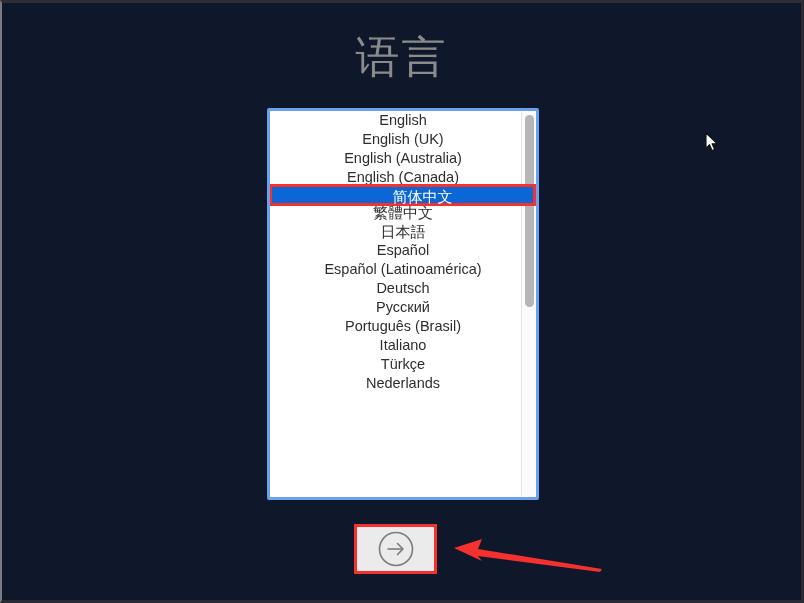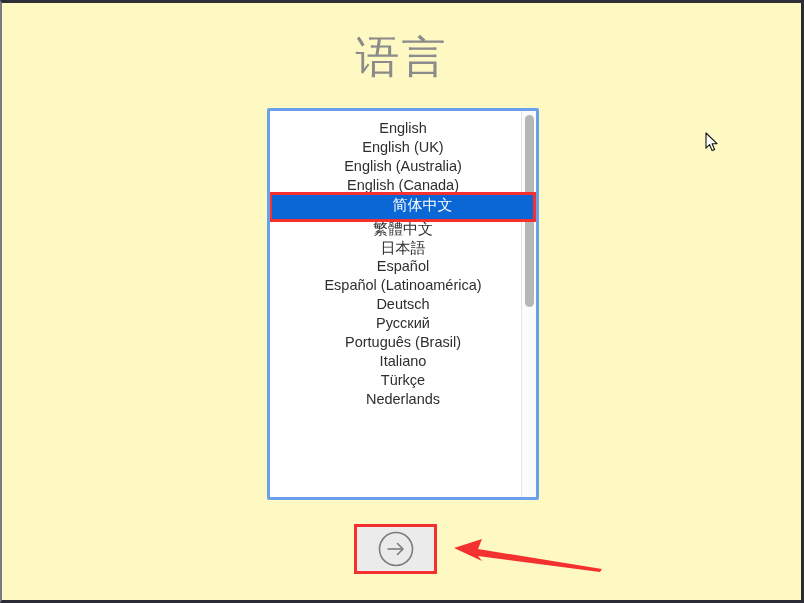--- a/index.html
+++ b/index.html
@@ -37,7 +37,7 @@
     top: 0;
     right: 0;
     bottom: 0;
-    background: #fef9c3;
+    background: #0f172a;
   }
 
   

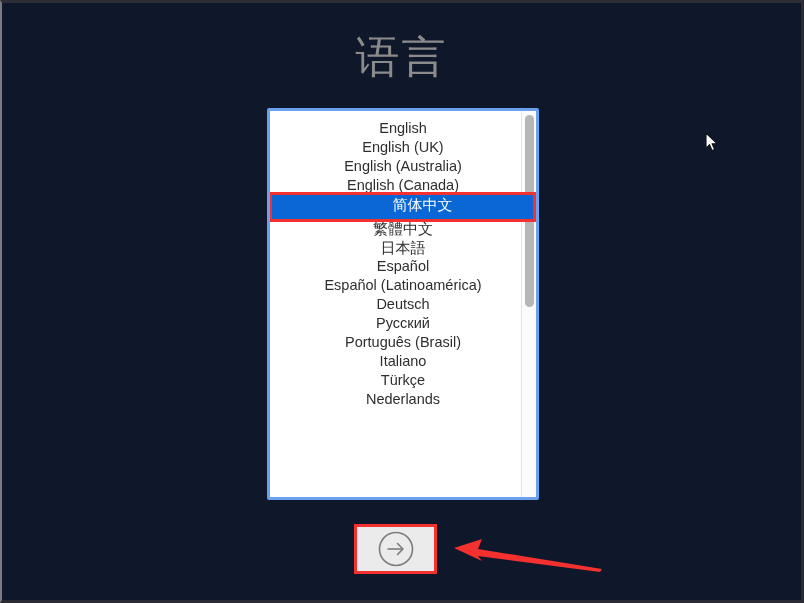--- a/index.html
+++ b/index.html
@@ -80,7 +80,7 @@
   #language-list {
     position: absolute;
     left: 0;
-    top: 8px;
+    top: 0;
     right: 0;
     margin: 0;
     padding: 0;

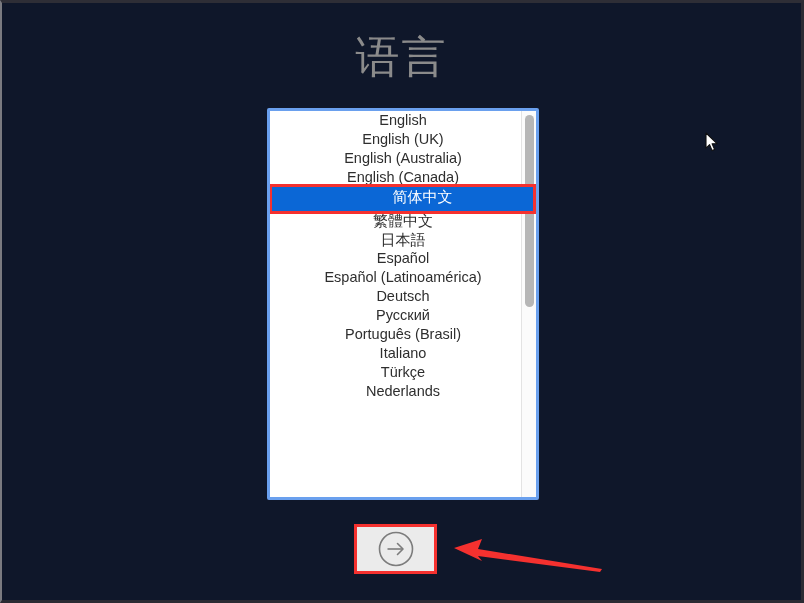--- a/index.html
+++ b/index.html
@@ -104,7 +104,7 @@
     background: #0b67d6;
     color: #ffffff;
     margin: 0 3px 0 2px;
-    height: 24px;
+    height: 16px;
     line-height: 20px;
     box-shadow: 0 0 0 3px #f5312f;
     z-index: 2;

